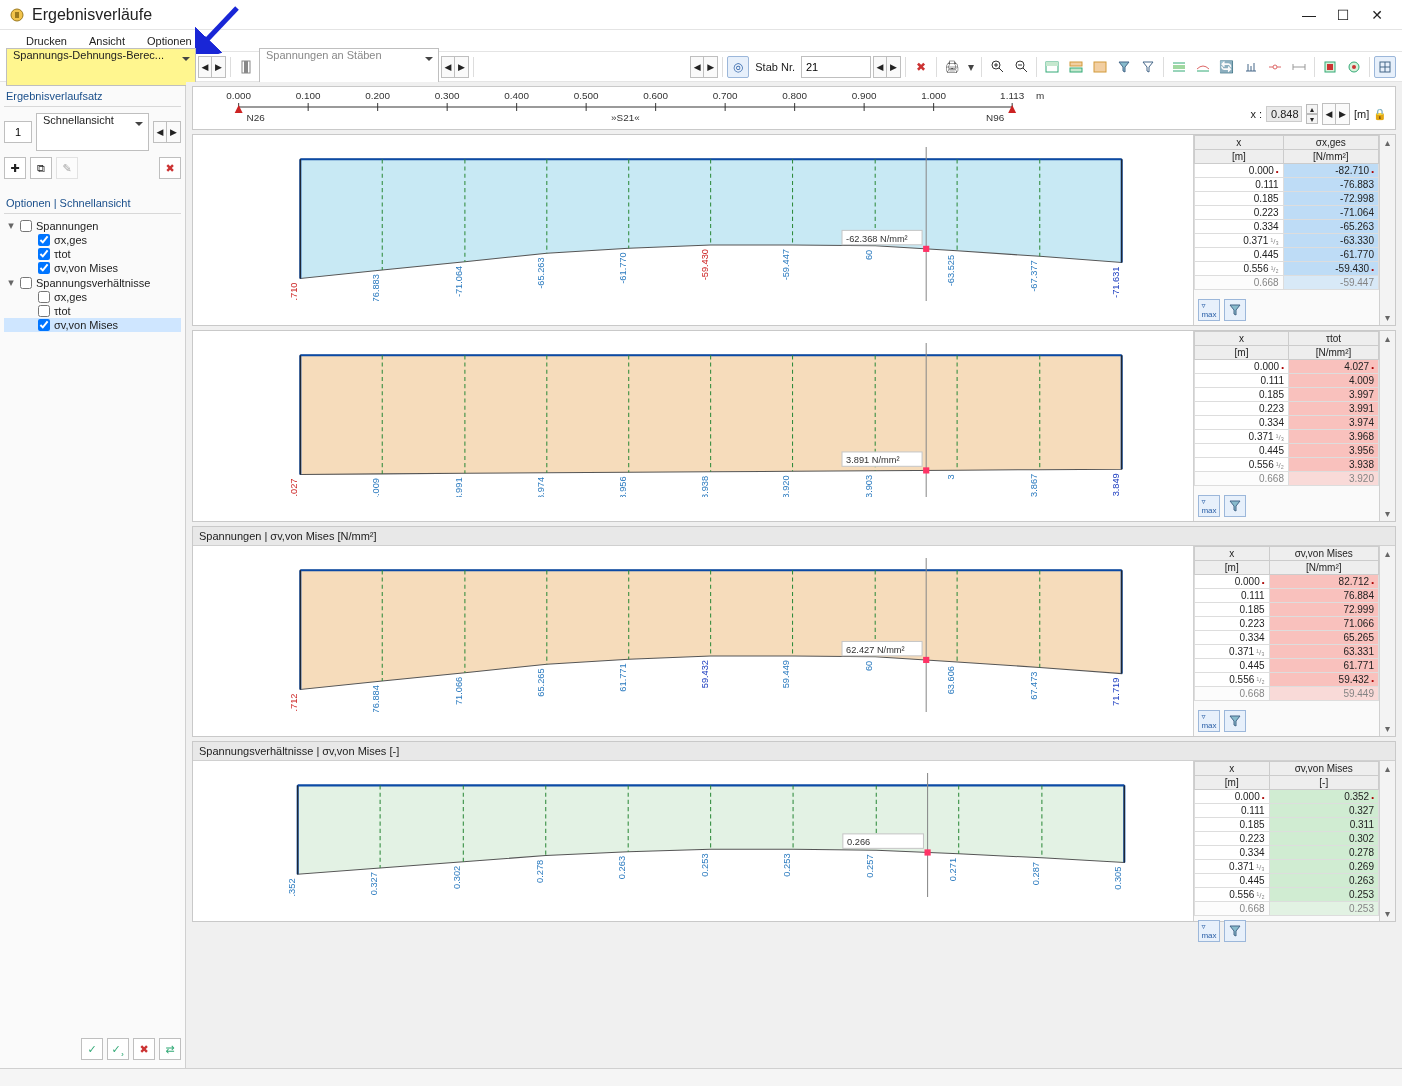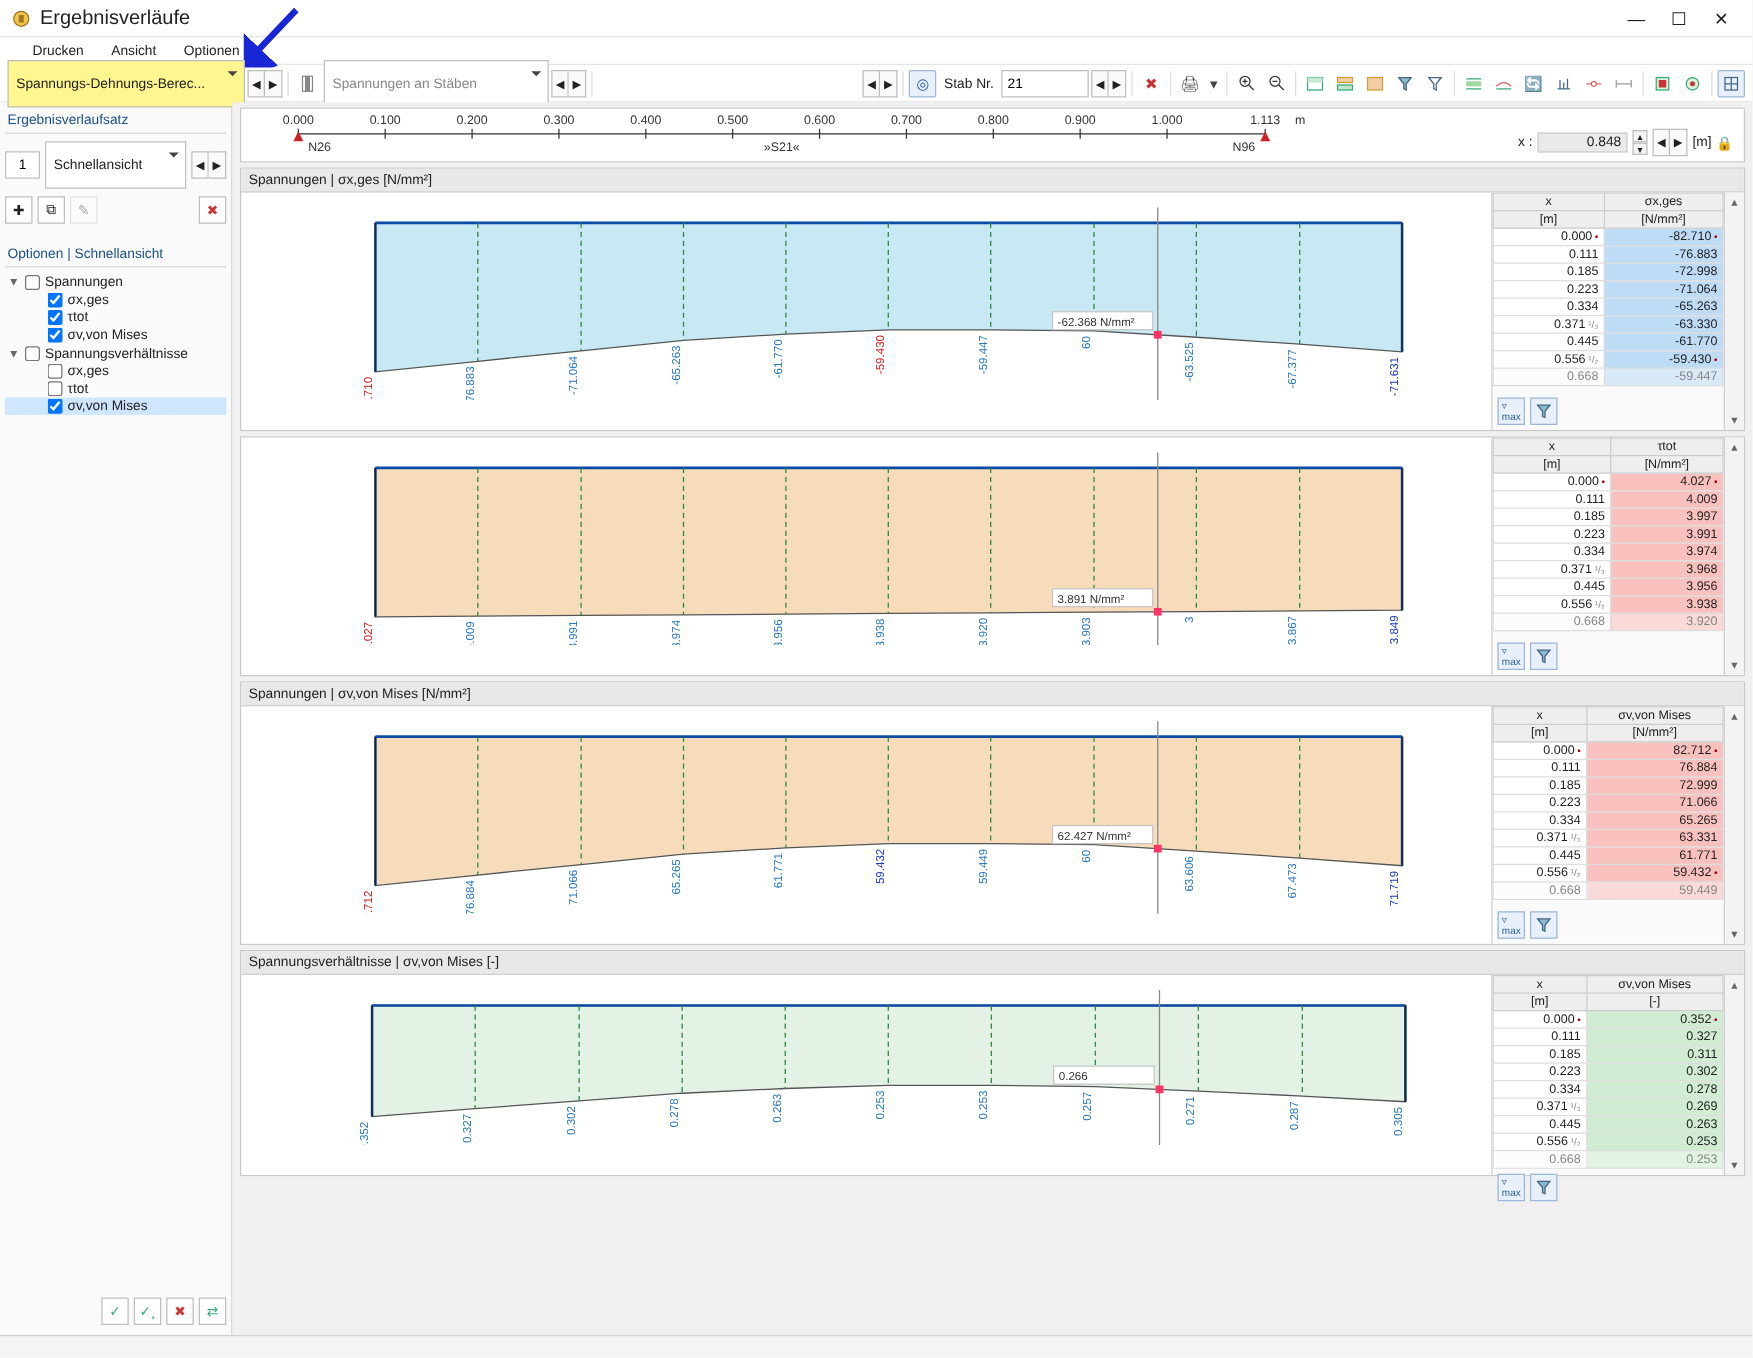--- a/index.html
+++ b/index.html
@@ -68,7 +68,6 @@
     border:1px solid #bfbfbf;
     background:#fff;
     display:flex;
-    align-items:center;
     padding:0 18px 0 6px;
     position:relative;
     font-size:11px;

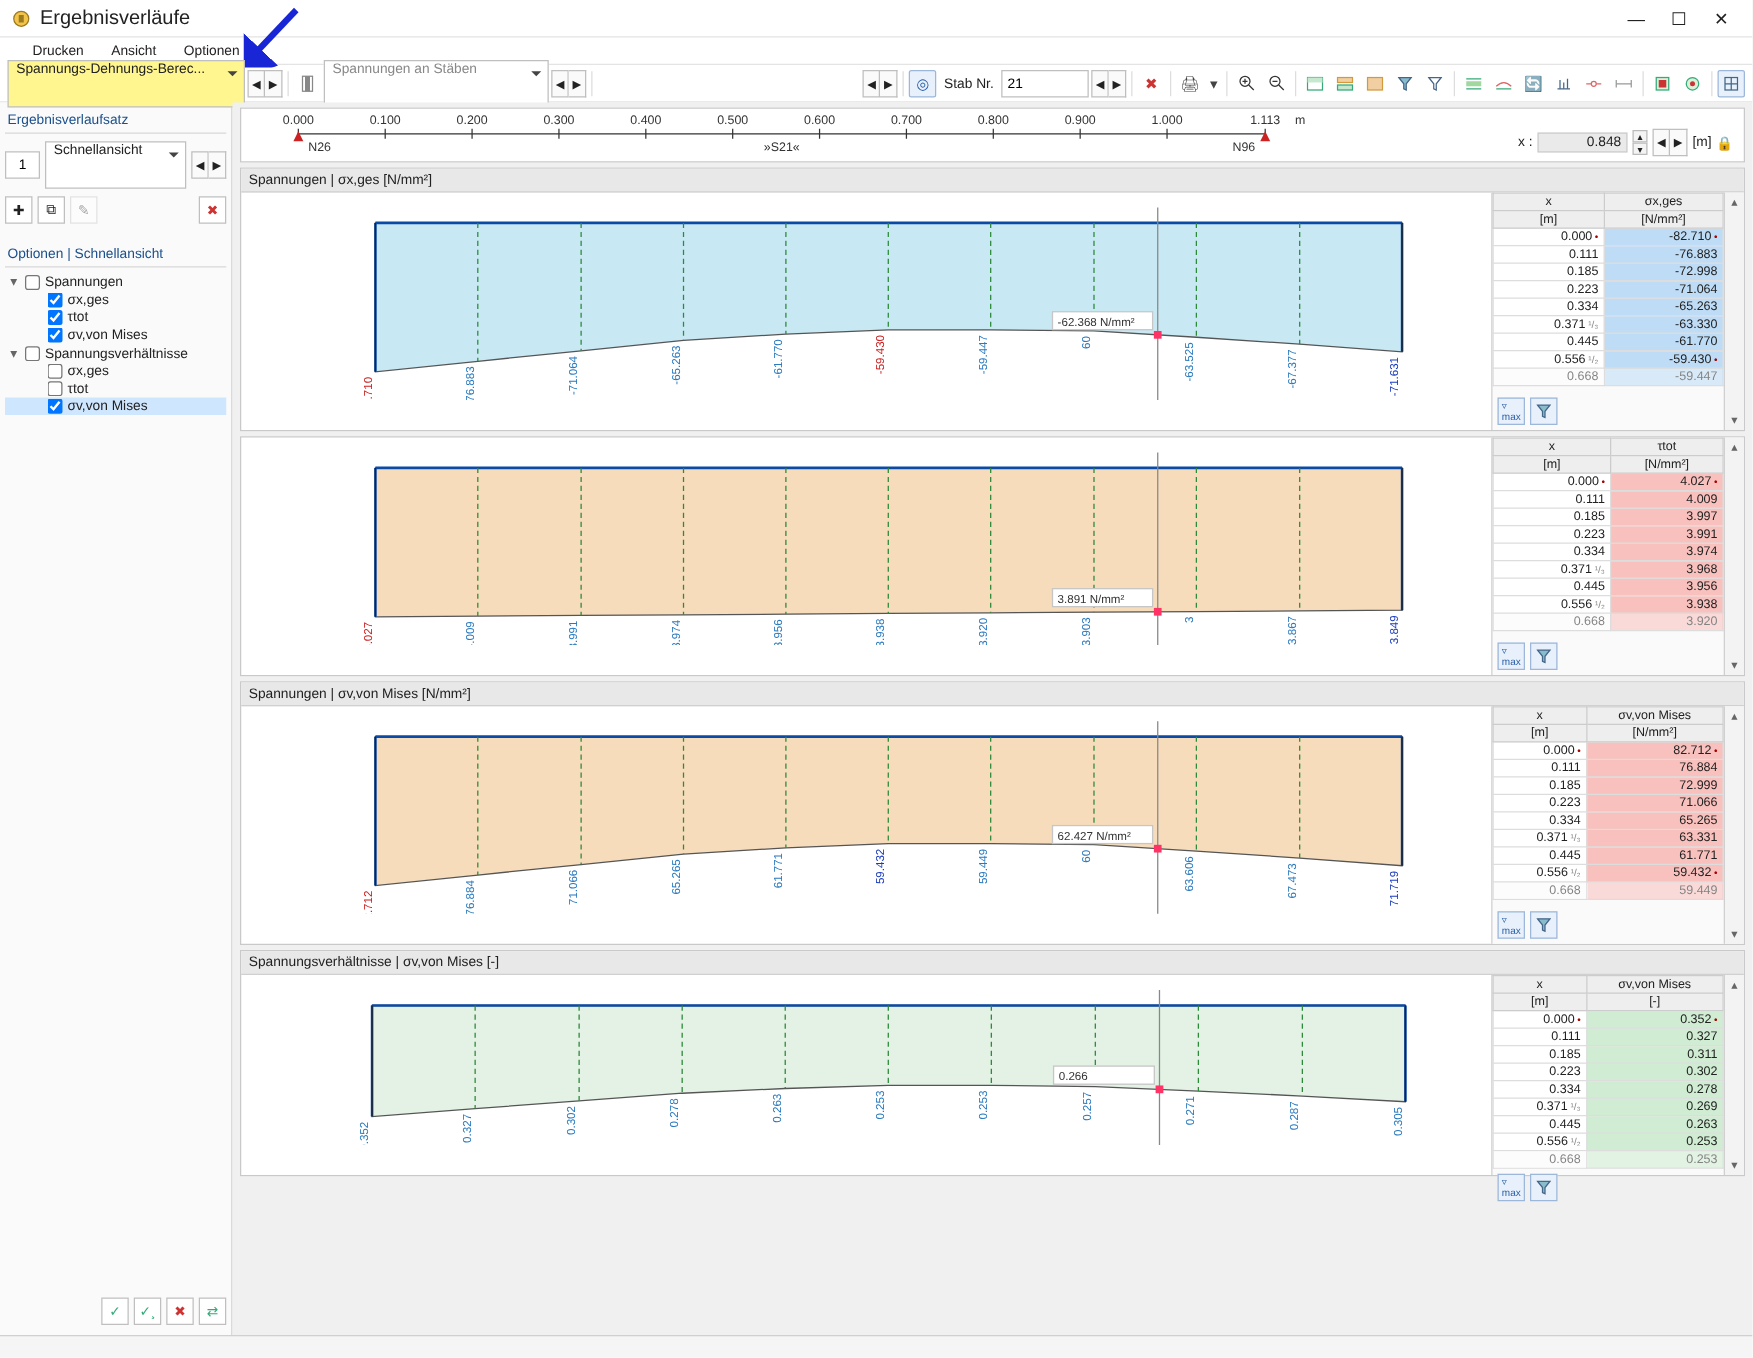--- a/index.html
+++ b/index.html
@@ -152,7 +152,7 @@
     font-size:11px; background:#fff;
     padding:2px 4px;
   }
-  .ruler-right .xval { width:72px; text-align:right; background:#eaeaea; padding:1px 4px; border:1px solid #ccc;}
+  .ruler-right .xval { width:36px; text-align:right; background:#eaeaea; padding:1px 4px; border:1px solid #ccc;}
   .ruler-right .spin .sb{width:12px;height:10px;border:1px solid #bbb;font-size:8px;display:flex;align-items:center;justify-content:center;background:#f4f4f4;}
   .lockicon{color:#888;}
 

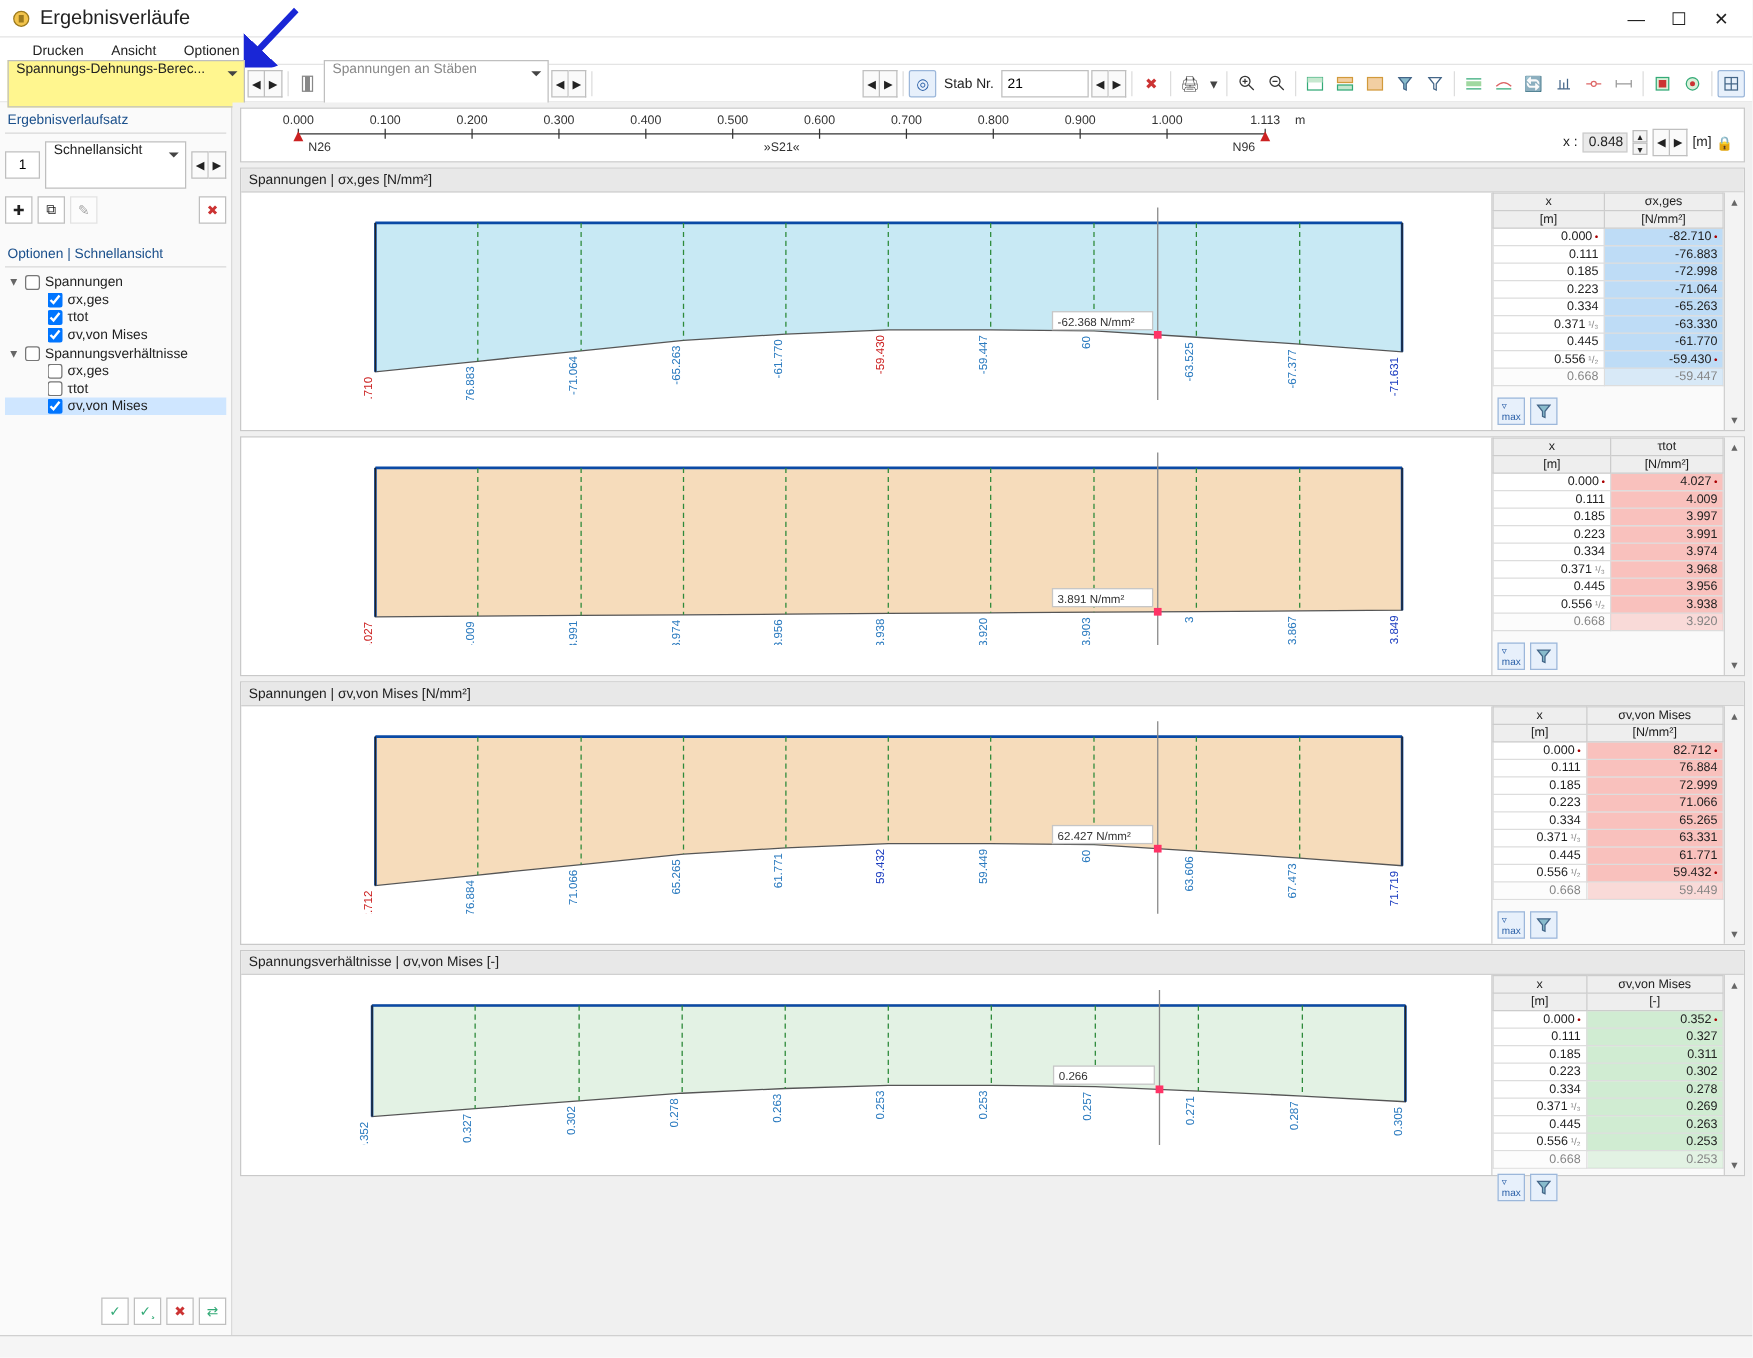--- a/index.html
+++ b/index.html
@@ -535,7 +535,6 @@
 
     <div id="charts-container">
         <div class="chart-block">
-          <div class="chart-header">Spannungen | σx,ges [N/mm²]</div>
           <div class="chart-body">
             <div class="chart-plot"><svg viewBox="0 0 820 150">
                 <path d="M10 12 L10 128 L89.78436657681941 119.82768709950429 L170.28751123090746 111.66659412404788 L250.07187780772688 103.53074597992989 L329.8562443845463 98.63184620964819 L409.6406109613657 95.3500181356547 L489.4249775381851 95.3738604763632 L569.9281221922731 96.1494377947044 L649.7124887690926 101.09321726514327 L730.2156334231806 106.4956111715633 L810 112.46180631120784 L810 12 Z" class="fill-blue" stroke="#555"></path>

